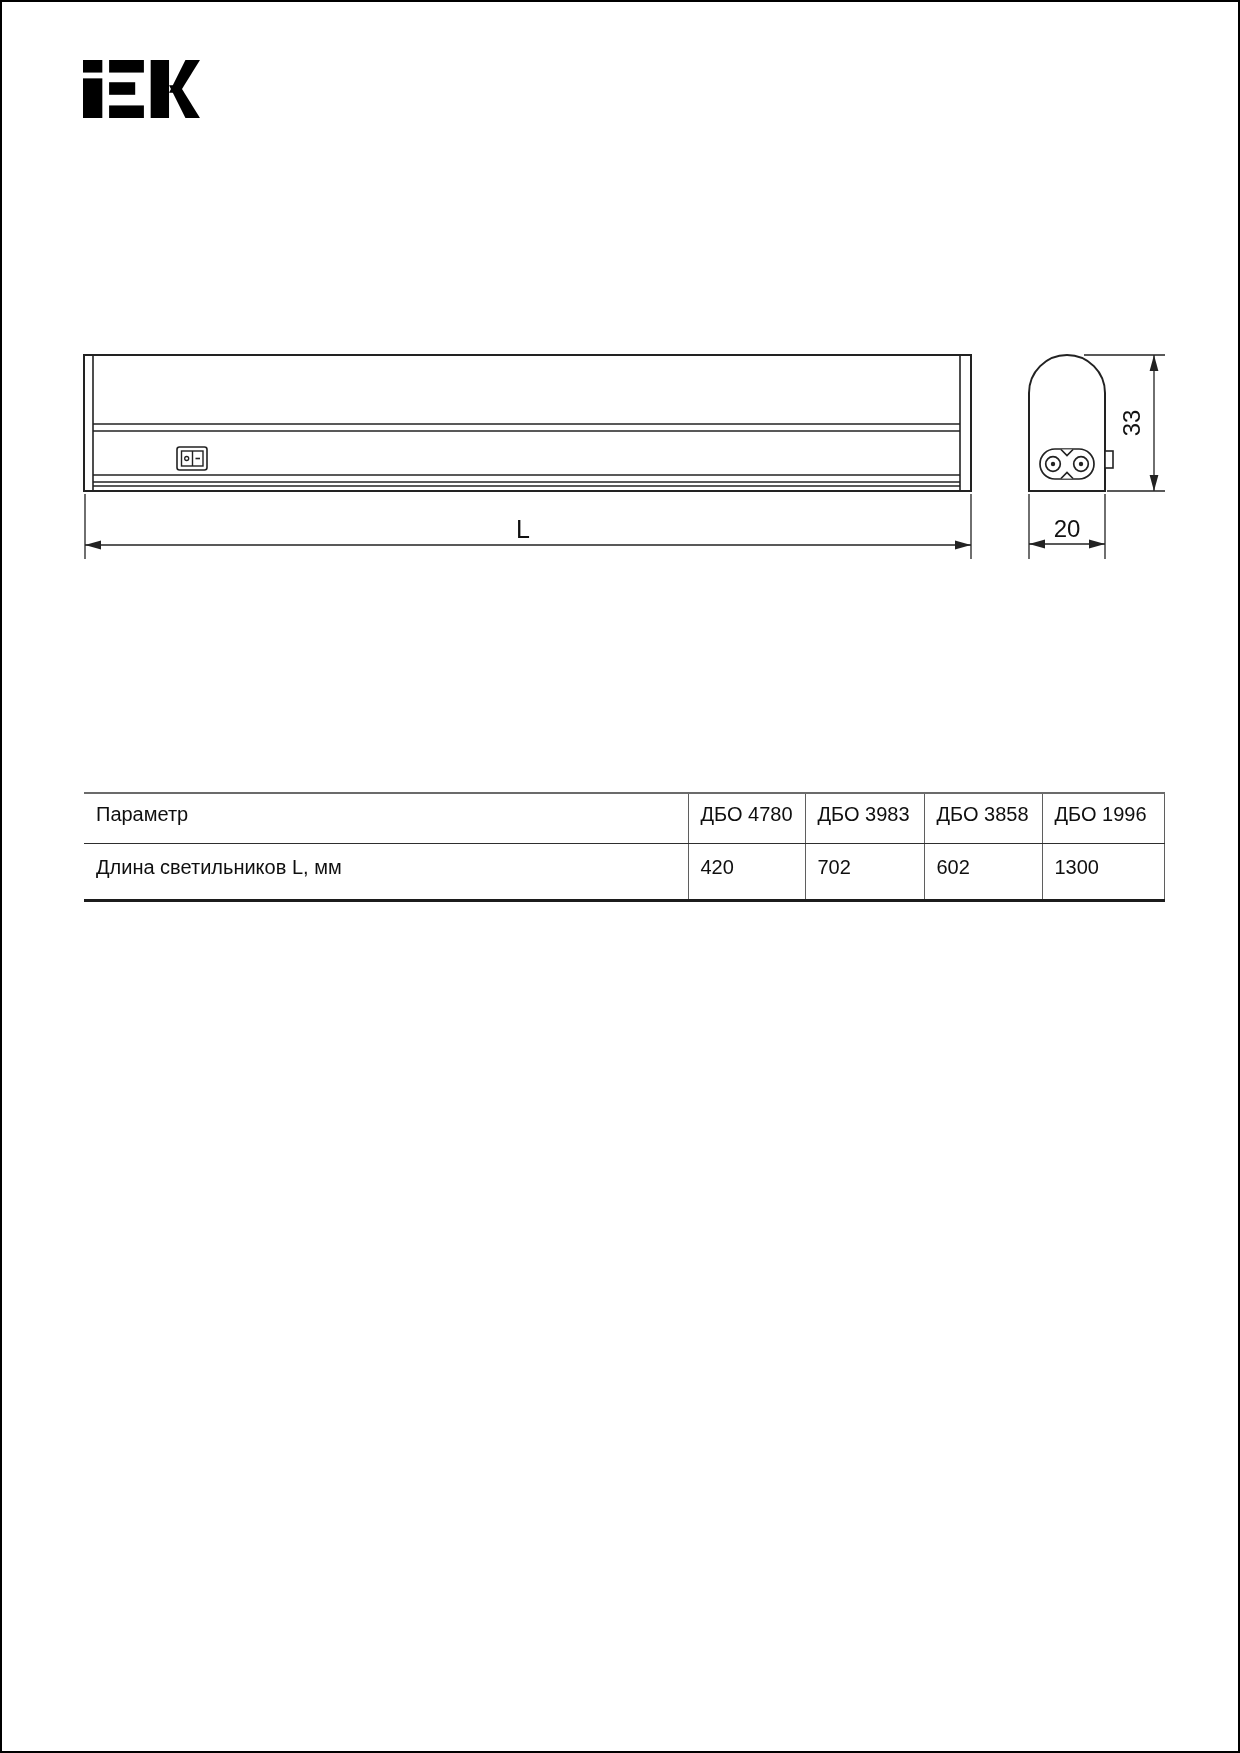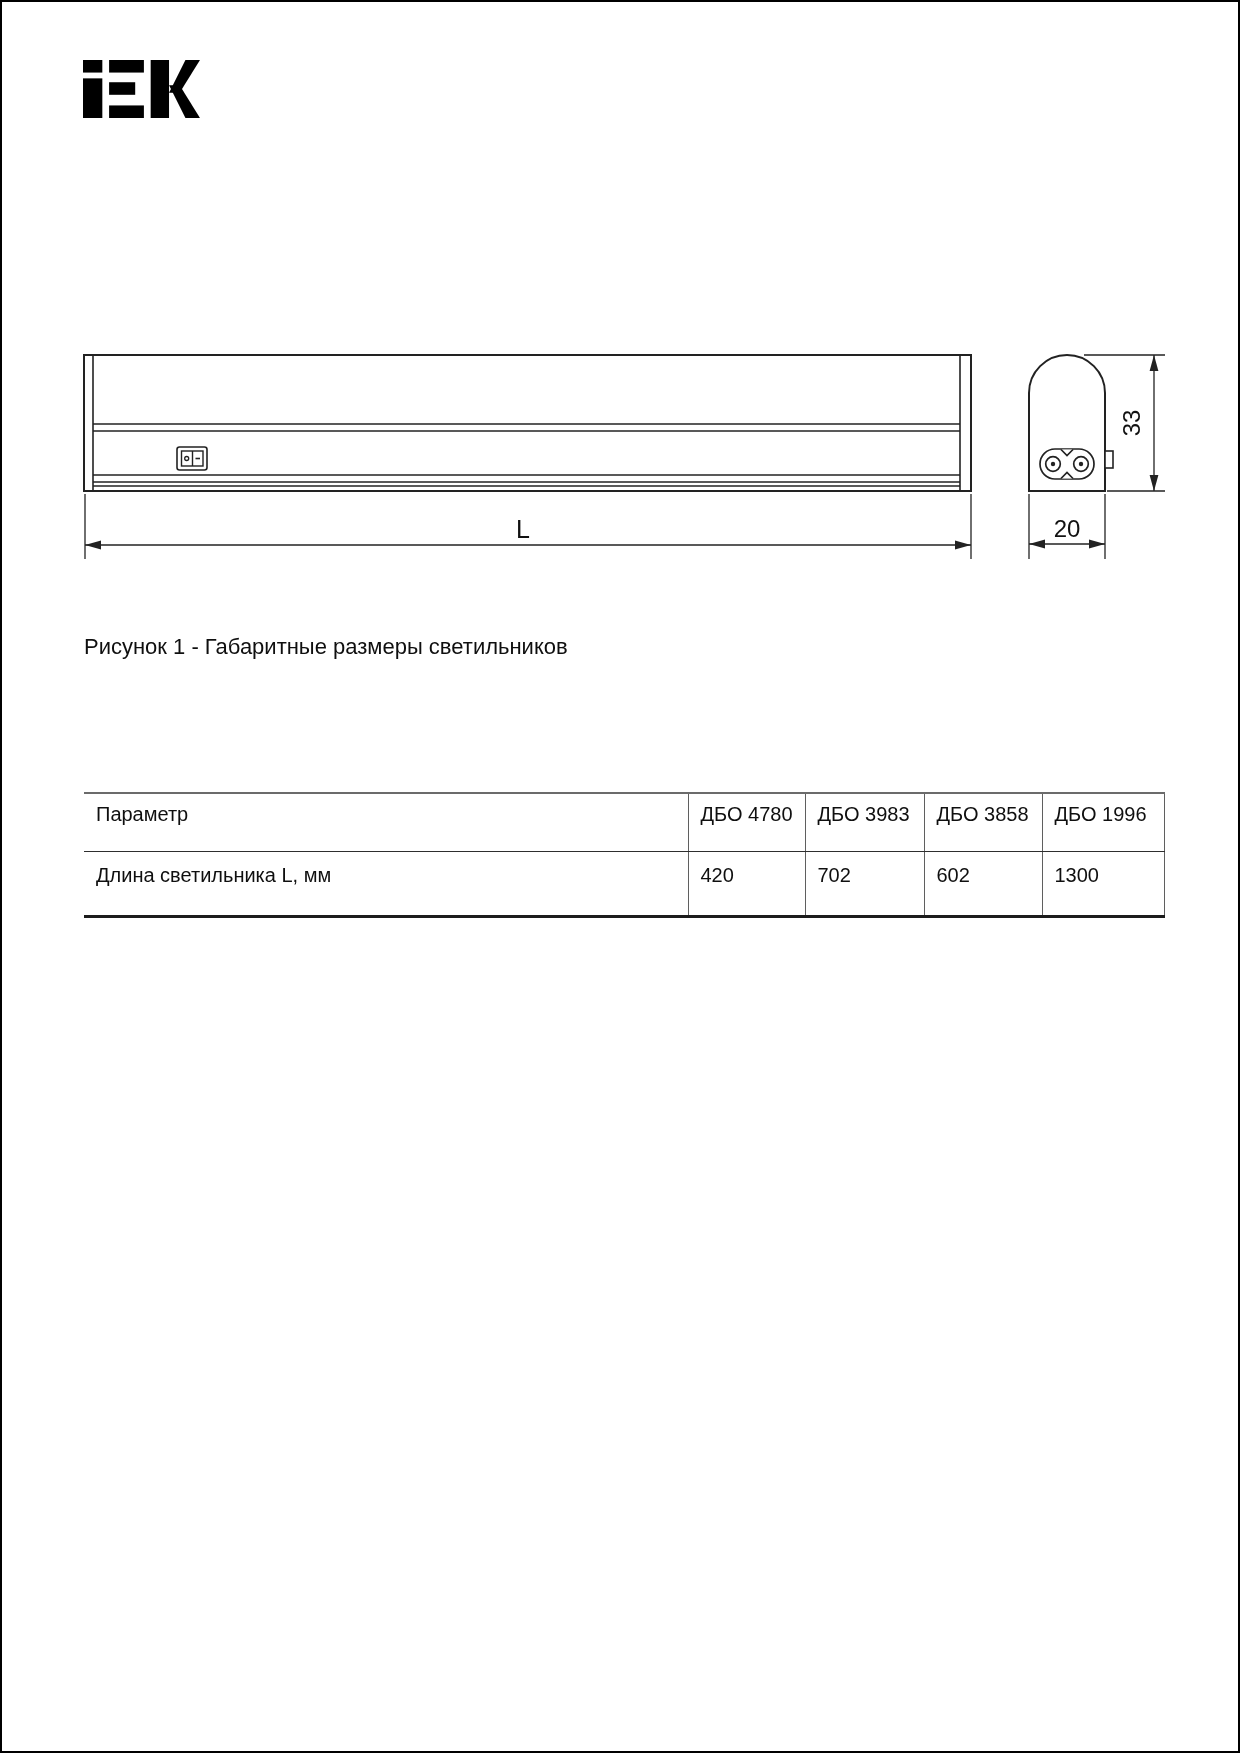--- a/index.html
+++ b/index.html
@@ -113,7 +113,6 @@
     </g>
   </svg>
 
-  <div class="caption">Рисунок 1 - Габаритные размеры светильников</div>
 
   <table class="spec">
     <colgroup>

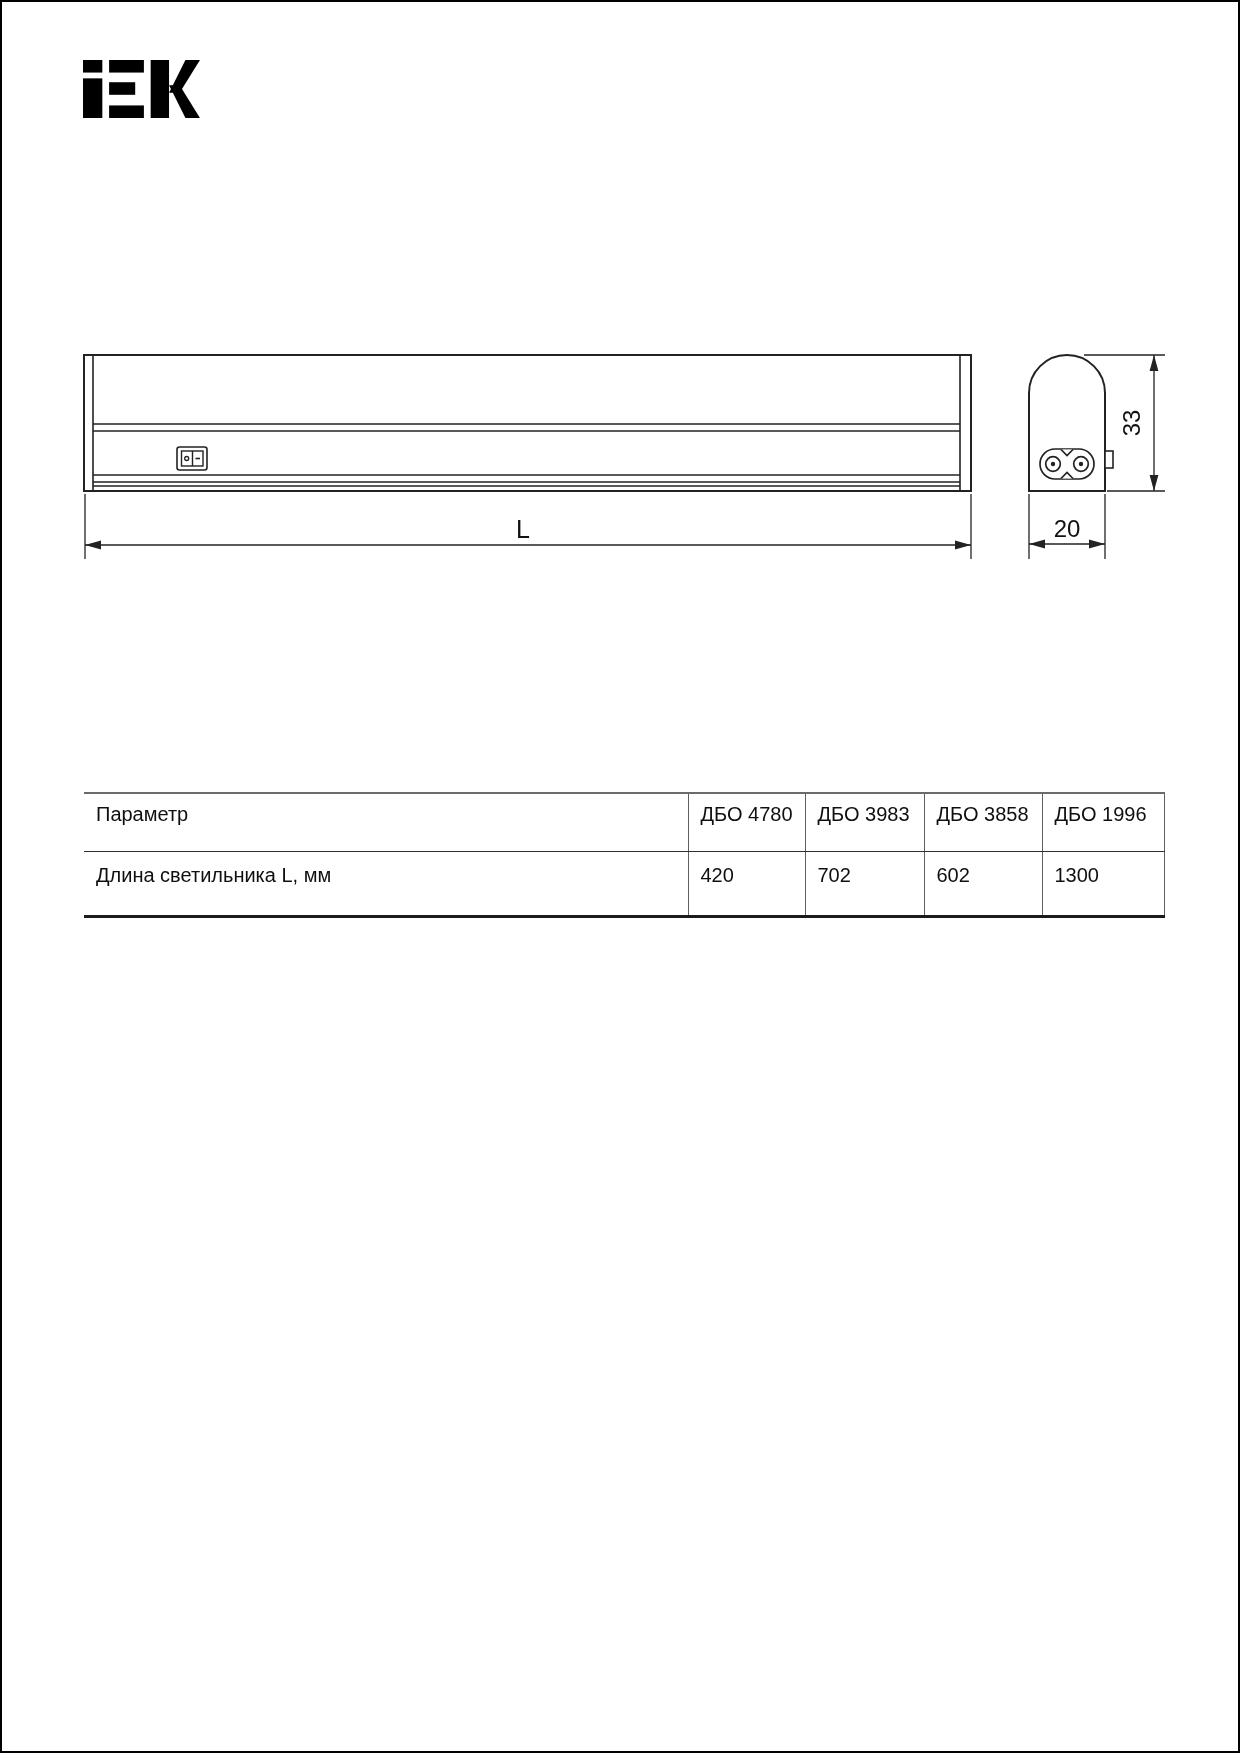--- a/index.html
+++ b/index.html
@@ -23,7 +23,7 @@
   }
   table.spec th, table.spec td {
     font-weight:normal; text-align:left; vertical-align:middle;
-    padding:0 8px 16px 12px; border-right:1.5px solid #5f5f5f;
+    padding:0 8px 8px 12px; border-right:1.5px solid #5f5f5f;
     white-space:nowrap; overflow:hidden;
   }
   table.spec thead th { height:41px; border-bottom:1.5px solid #2e2e2e; }

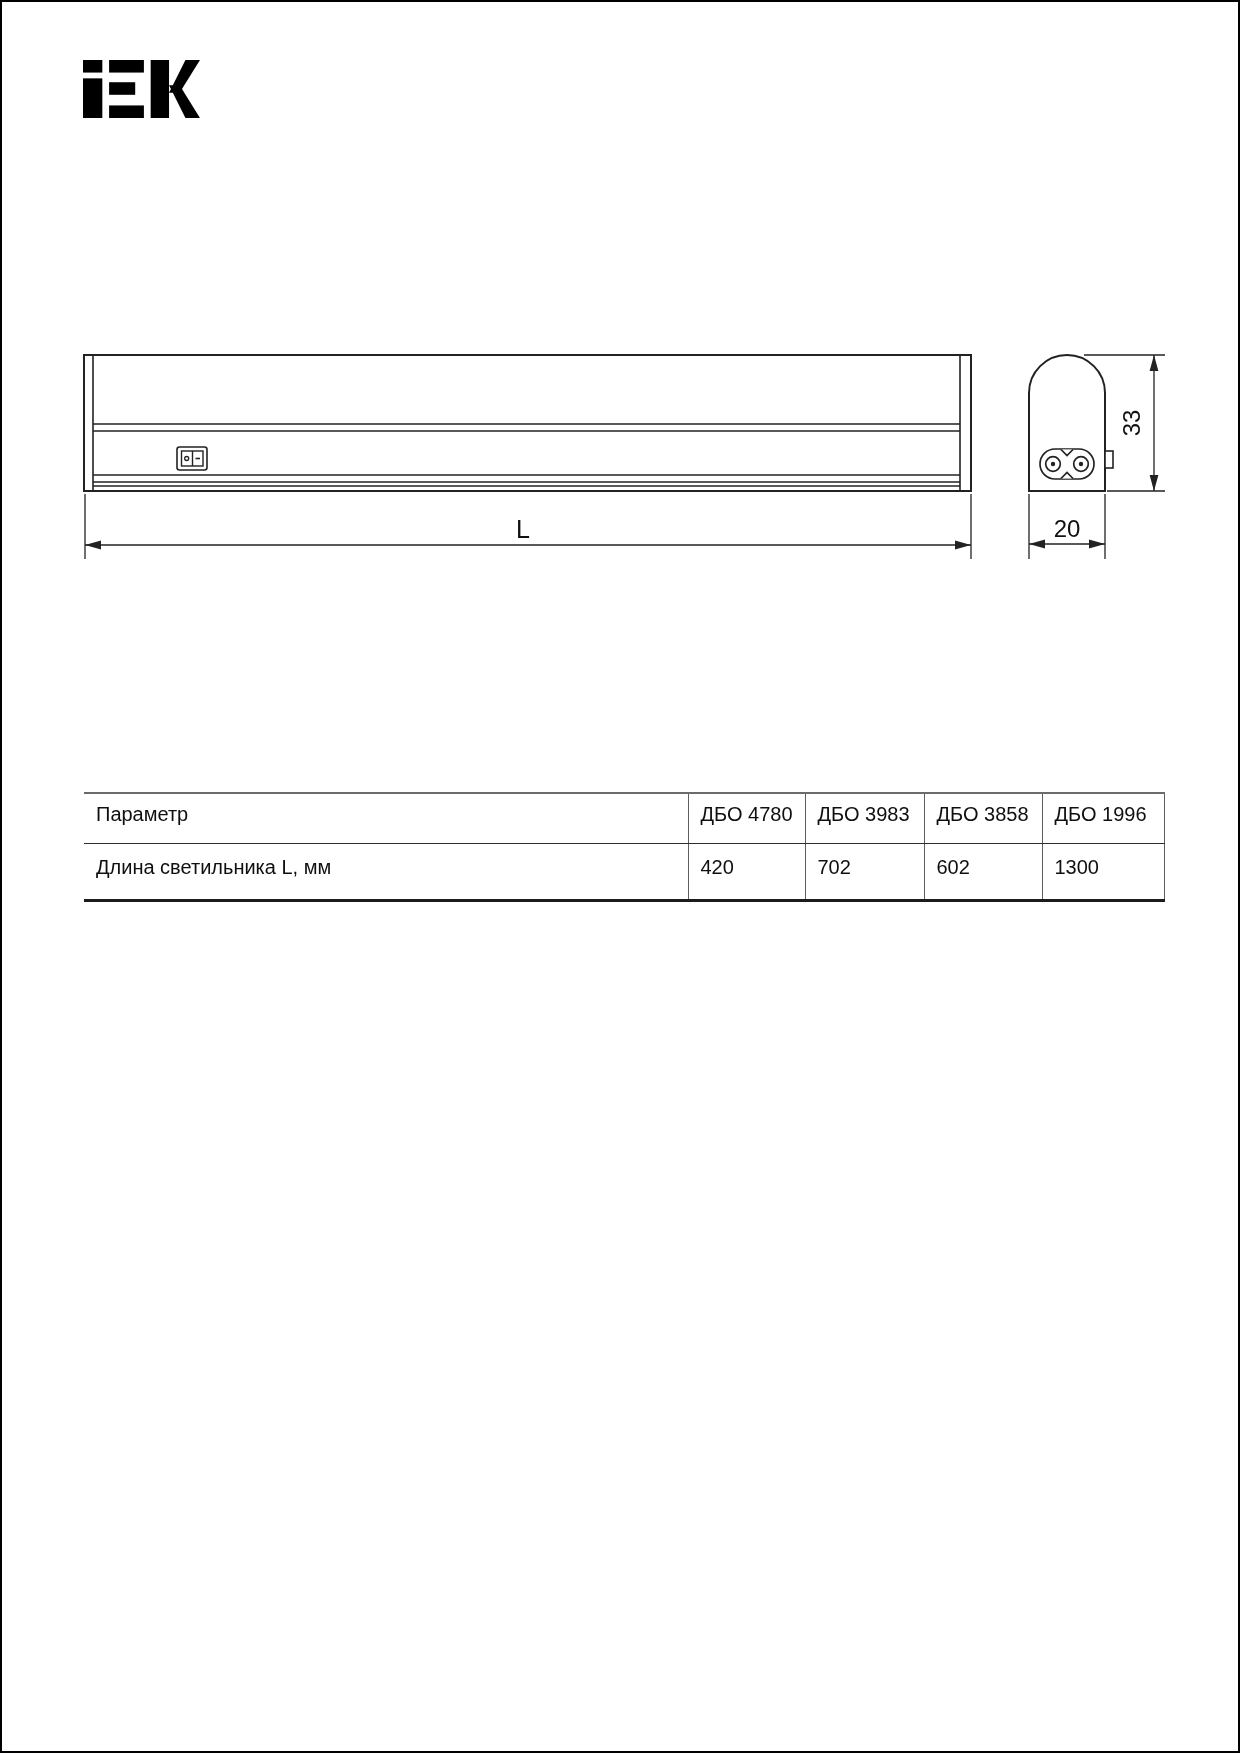--- a/index.html
+++ b/index.html
@@ -133,7 +133,7 @@
     </thead>
     <tbody>
       <tr>
-        <td>Длина светильника L, мм</td>
+        <td>Длина светильников L, мм</td>
         <td>420</td>
         <td>702</td>
         <td>602</td>

